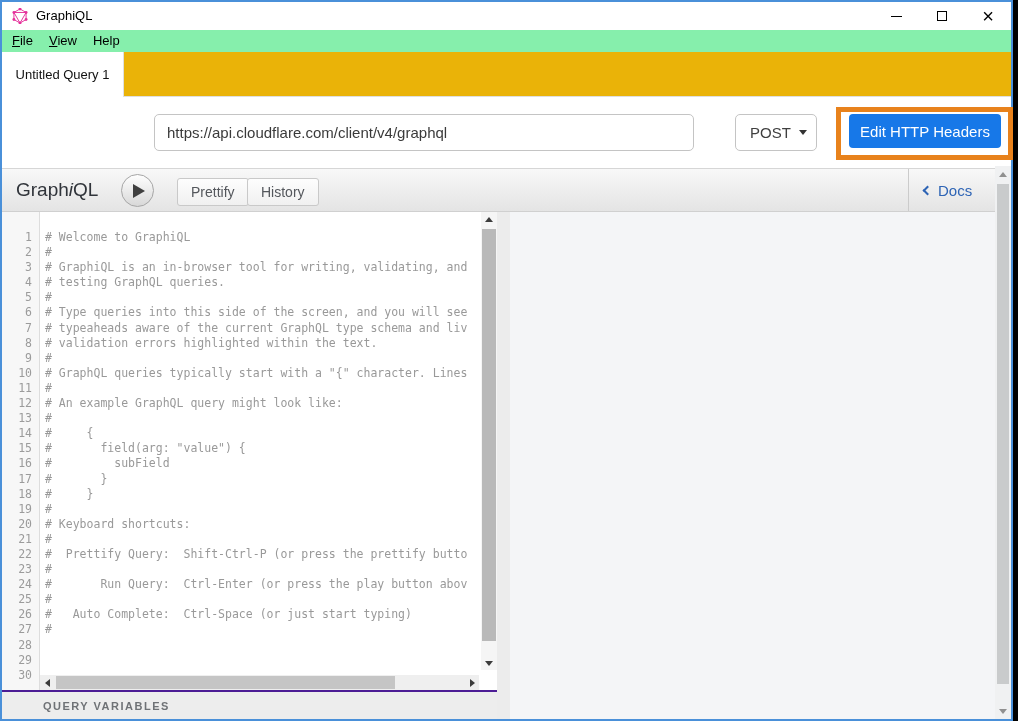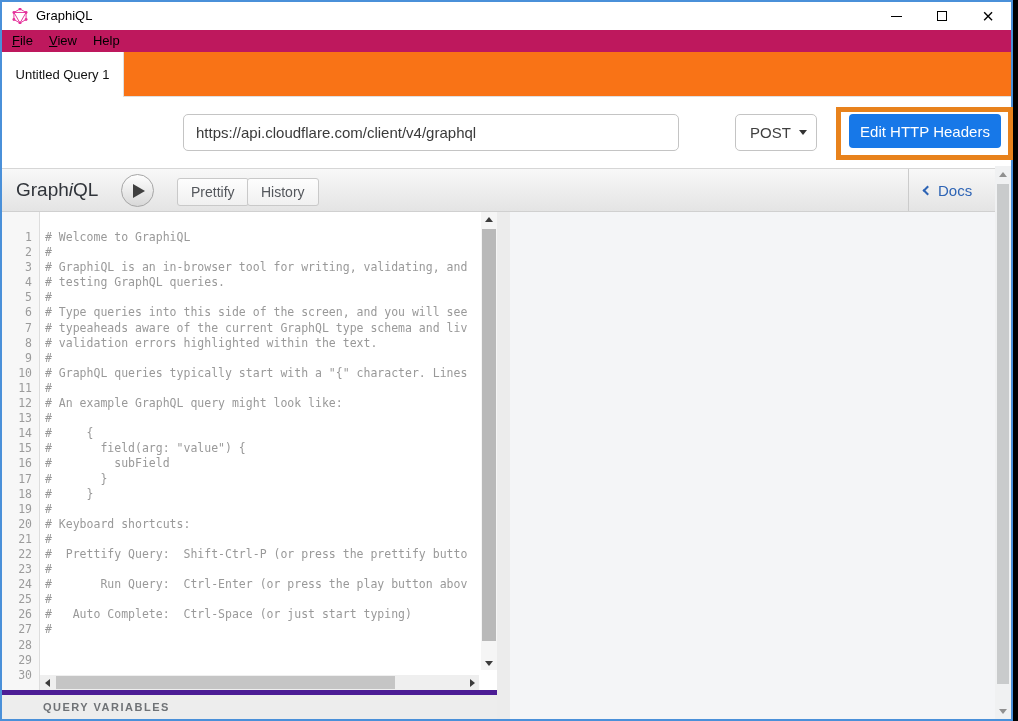--- a/index.html
+++ b/index.html
@@ -17,7 +17,7 @@
   .close-glyph { font-size:20px; font-weight:300; color:#000; line-height:20px; }
 
   
-  .menubar { position:absolute; left:0; top:28px; width:100%; height:22px; background:#be185d; display:flex; align-items:center; padding-left:2px; }
+  .menubar { position:absolute; left:0; top:28px; width:100%; height:22px; background:#86efac; display:flex; align-items:center; padding-left:2px; }
   .menu-item { font-size:13px; color:#000; padding:0 8px; line-height:22px; }
   .menu-item u { text-decoration:underline; }
 

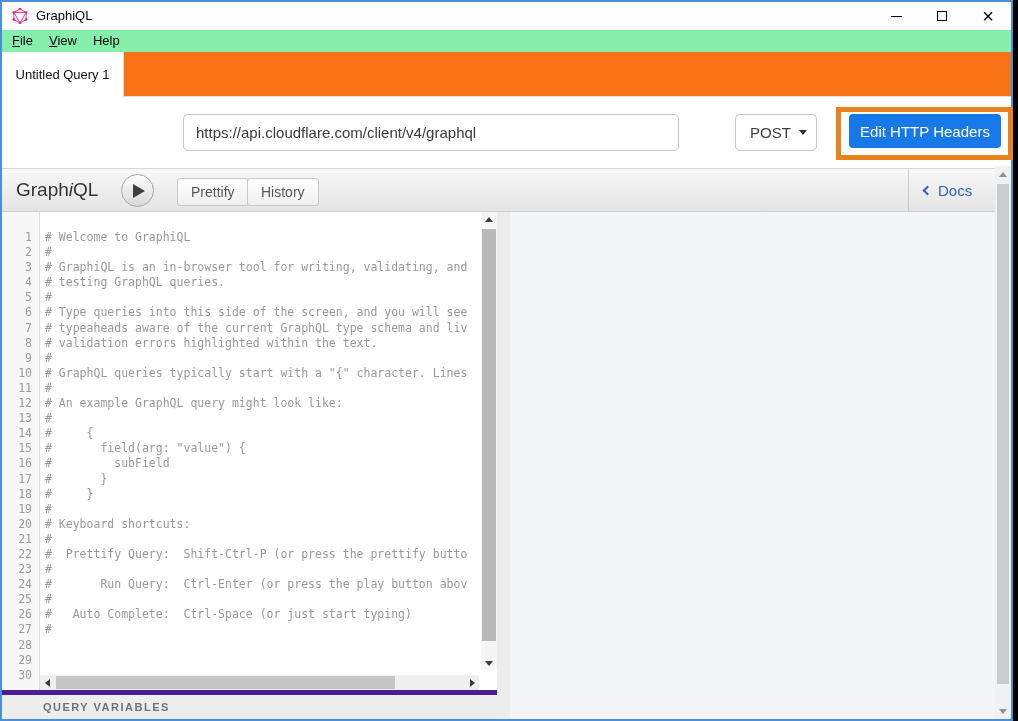--- a/index.html
+++ b/index.html
@@ -22,7 +22,7 @@
   .menu-item u { text-decoration:underline; }
 
   
-  .tabbar { position:absolute; left:0; top:50px; width:100%; height:45px; background:#f97316; }
+  .tabbar { position:absolute; left:0; top:50px; width:100%; height:45px; background:#eab308; }
   .tabbar-line { position:absolute; left:122px; right:0; bottom:0; height:1px; background:#dfdfdf; }
   .tab { position:absolute; left:0; top:0; width:122px; height:45px; border-right:1px solid #dfdfdf; display:flex; align-items:center; justify-content:center; font-size:13px; color:#111; background:#fff; }
 

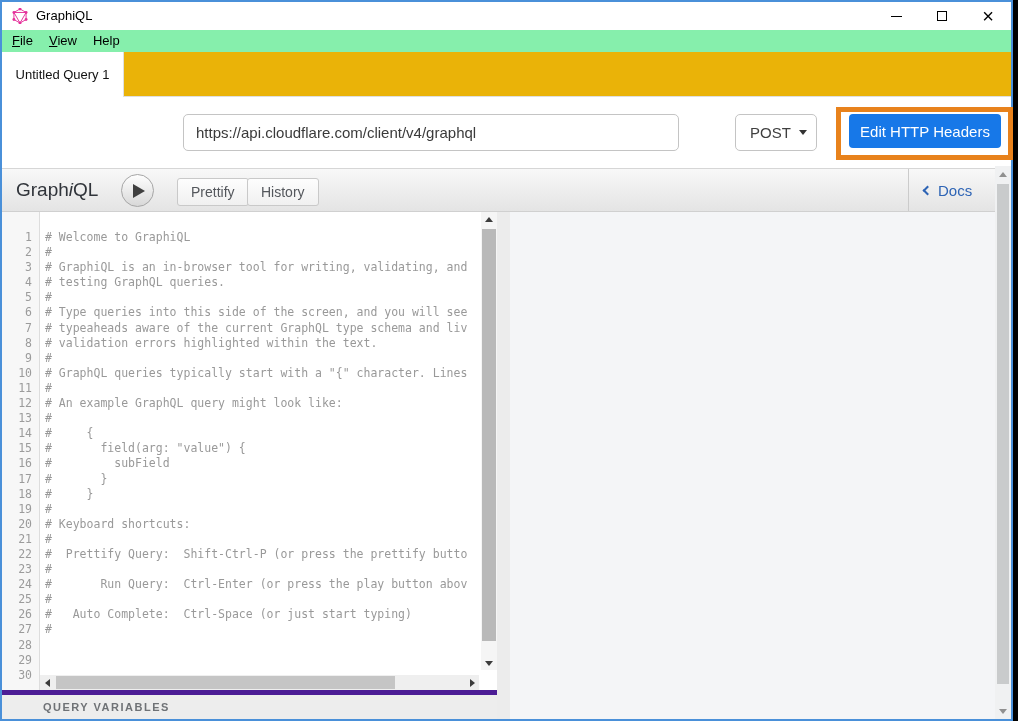--- a/index.html
+++ b/index.html
@@ -29,7 +29,7 @@
   
   .endpoint-row { position:absolute; left:0; top:95px; width:100%; height:71px; background:#fff; }
   .endpoint-label { position:absolute; left:10px; top:0; height:71px; display:flex; align-items:center; font-size:15px; color:#17191c; }
-  .endpoint-input { position:absolute; left:152px; top:17px; width:496px; height:37px; border:1px solid #c4c4c4; border-radius:5px; font-family:"Liberation Sans", sans-serif; font-size:15px; color:#3a3a3a; padding:0 12px; outline:none; background:#fff;margin-left:29px; }
+  .endpoint-input { position:absolute; left:152px; top:17px; width:540px; height:37px; border:1px solid #c4c4c4; border-radius:5px; font-family:"Liberation Sans", sans-serif; font-size:15px; color:#3a3a3a; padding:0 12px; outline:none; background:#fff; }
   .method-label { position:absolute; left:672px; top:0; height:71px; display:flex; align-items:center; font-size:15px; color:#17191c; }
   .method-select { position:absolute; left:733px; top:17px; width:82px; height:37px; border:1px solid #c4c4c4; border-radius:5px; background:#fff; display:flex; align-items:center; justify-content:space-between; padding:0 9px 0 14px; font-size:15px; color:#3f3f3f; cursor:default; }
   .caret-down { width:0; height:0; border-left:4px solid transparent; border-right:4px solid transparent; border-top:5px solid #333; }

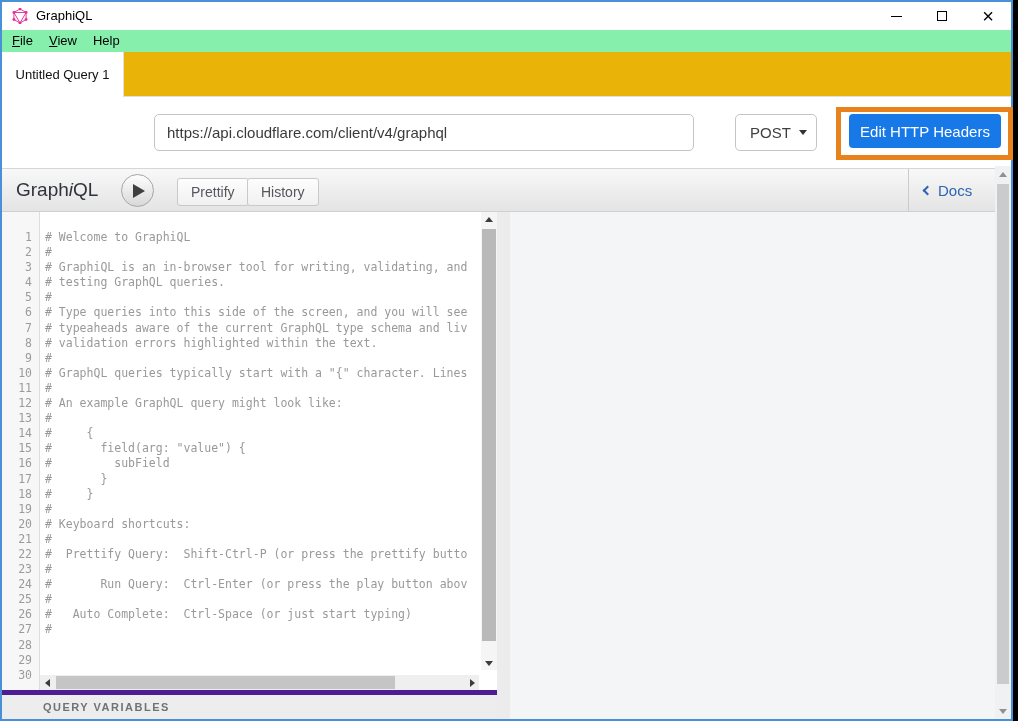--- a/index.html
+++ b/index.html
@@ -72,7 +72,7 @@
   .result-pane { position:absolute; left:508px; top:210px; width:485px; height:507px; background:#f4f5f7; }
 
   
-  .qv-bar { position:absolute; left:0; top:688px; width:495px; height:29px; background:#ededed; border-top:5px solid #4c1d95; display:flex; align-items:center; }
+  .qv-bar { position:absolute; left:0; top:688px; width:495px; height:29px; background:#ededed; border-top:2px solid #4c1d95; display:flex; align-items:center; }
   .qv-label { font-size:11px; font-weight:bold; letter-spacing:1.5px; color:#6f7276; padding-left:41px; }
 
   

